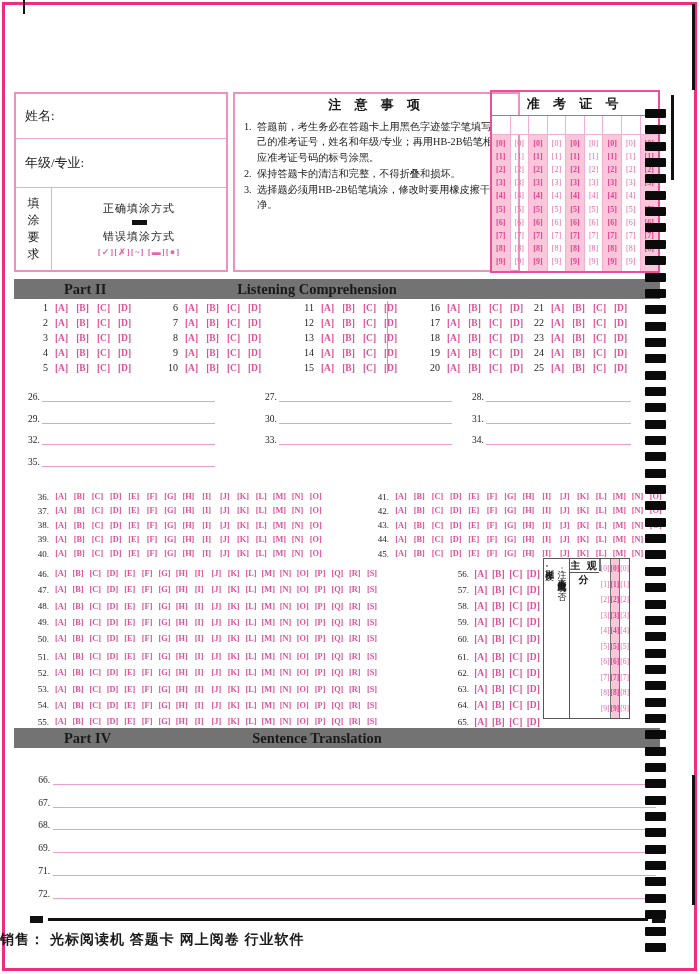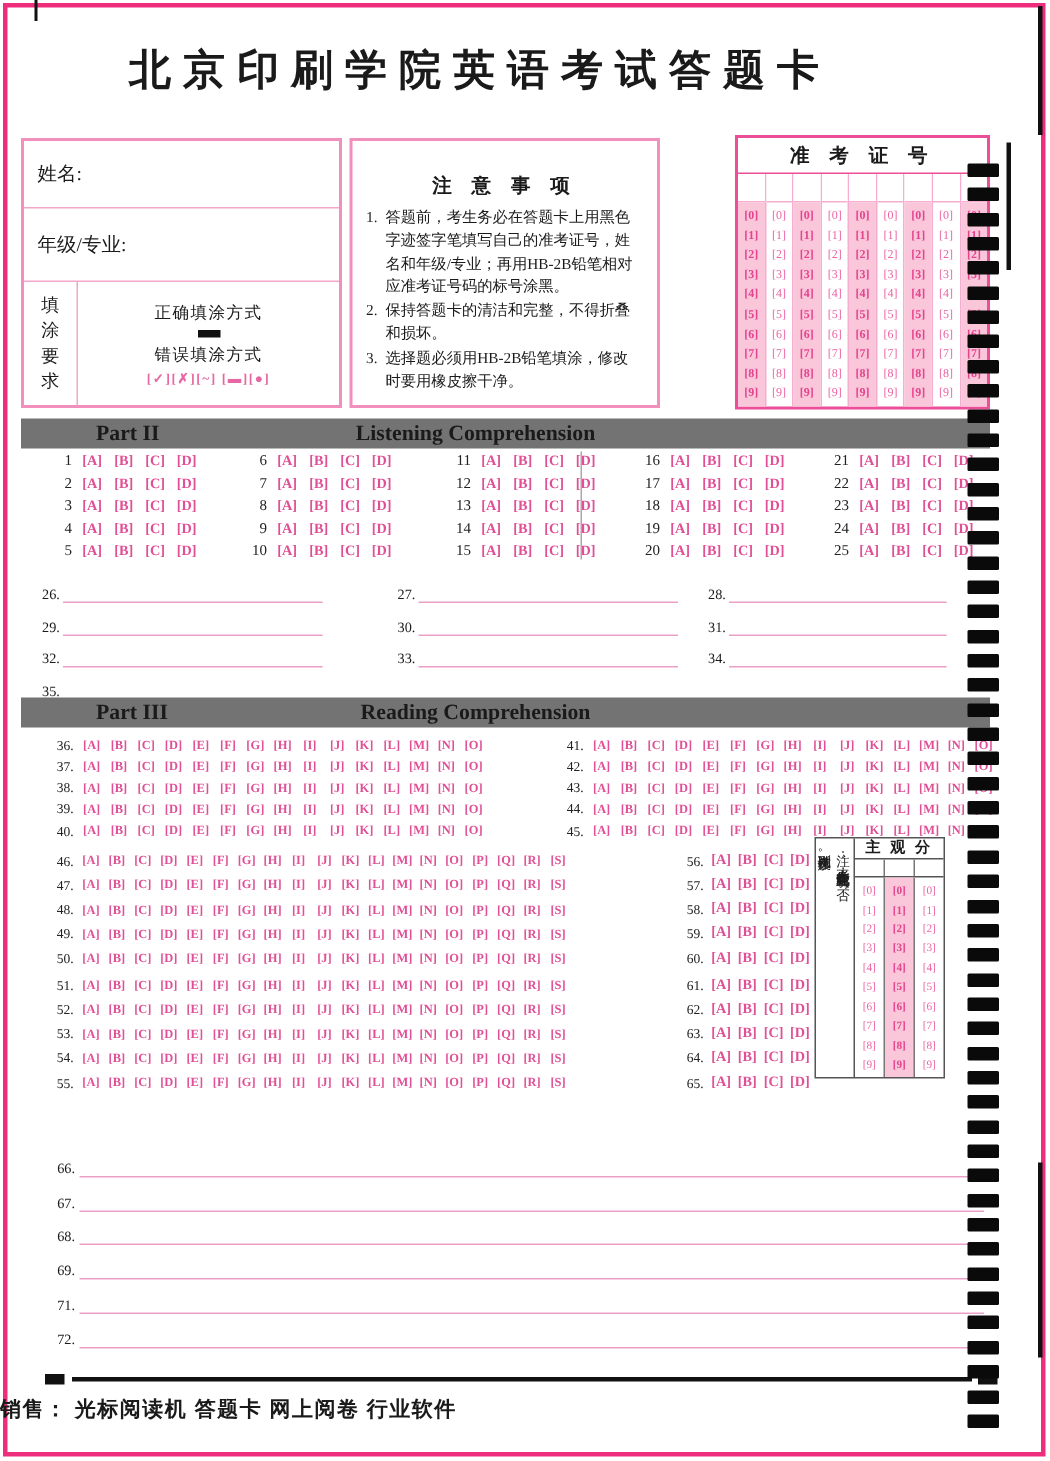--- a/index.html
+++ b/index.html
@@ -120,7 +120,6 @@
   <div class="mark m-r2"></div>
   <div class="mark m-r3"></div>
 
-  <h1 class="main-title">北京印刷学院英语考试答题卡</h1>
 
   <div class="info-box">
     <div class="i-row r1">

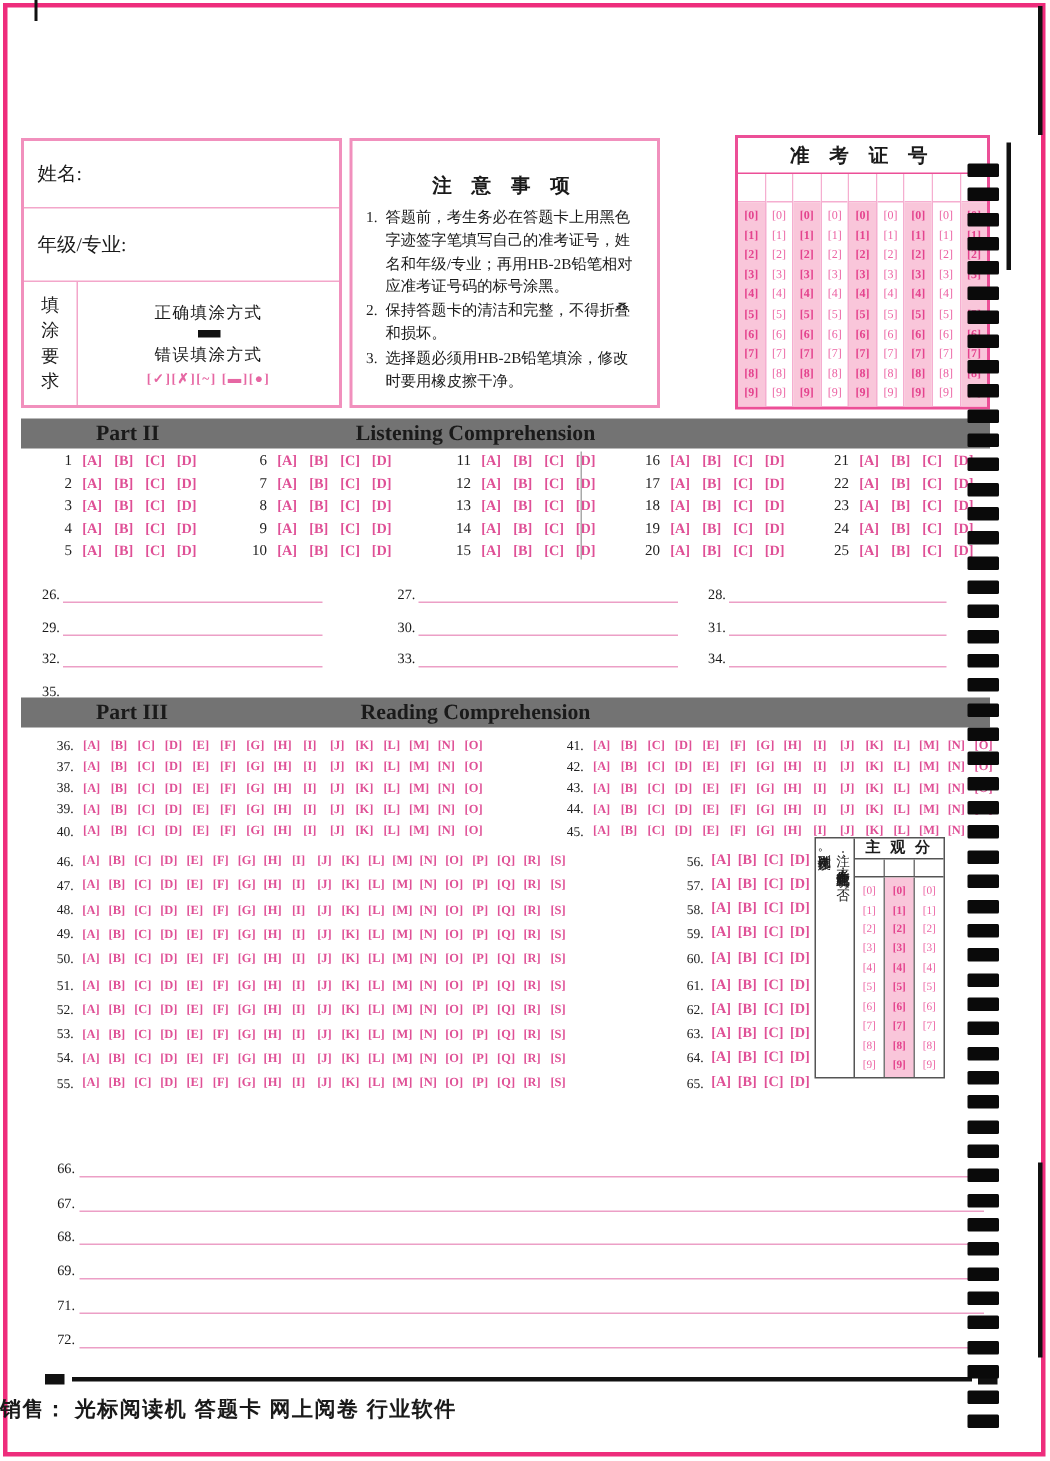--- a/index.html
+++ b/index.html
@@ -27,7 +27,7 @@
   .req-marks{font-size:9px;color:#e667a3;letter-spacing:1px;font-weight:bold}
 
   
-  .notice-box{position:absolute;left:233px;top:92px;width:207px;height:180px;border:2px solid #f190bd;padding:21px 9px 0 9px}
+  .notice-box{position:absolute;left:233px;top:92px;width:287px;height:180px;border:2px solid #f190bd;padding:2px 9px 0 9px}
   .n-title{text-align:center;font-size:13px;font-weight:bold;letter-spacing:5px;margin-bottom:5px}
   .n-item{display:flex;font-size:10.2px;line-height:15.3px;margin-bottom:1px}
   .n-num{width:13px;flex:none}

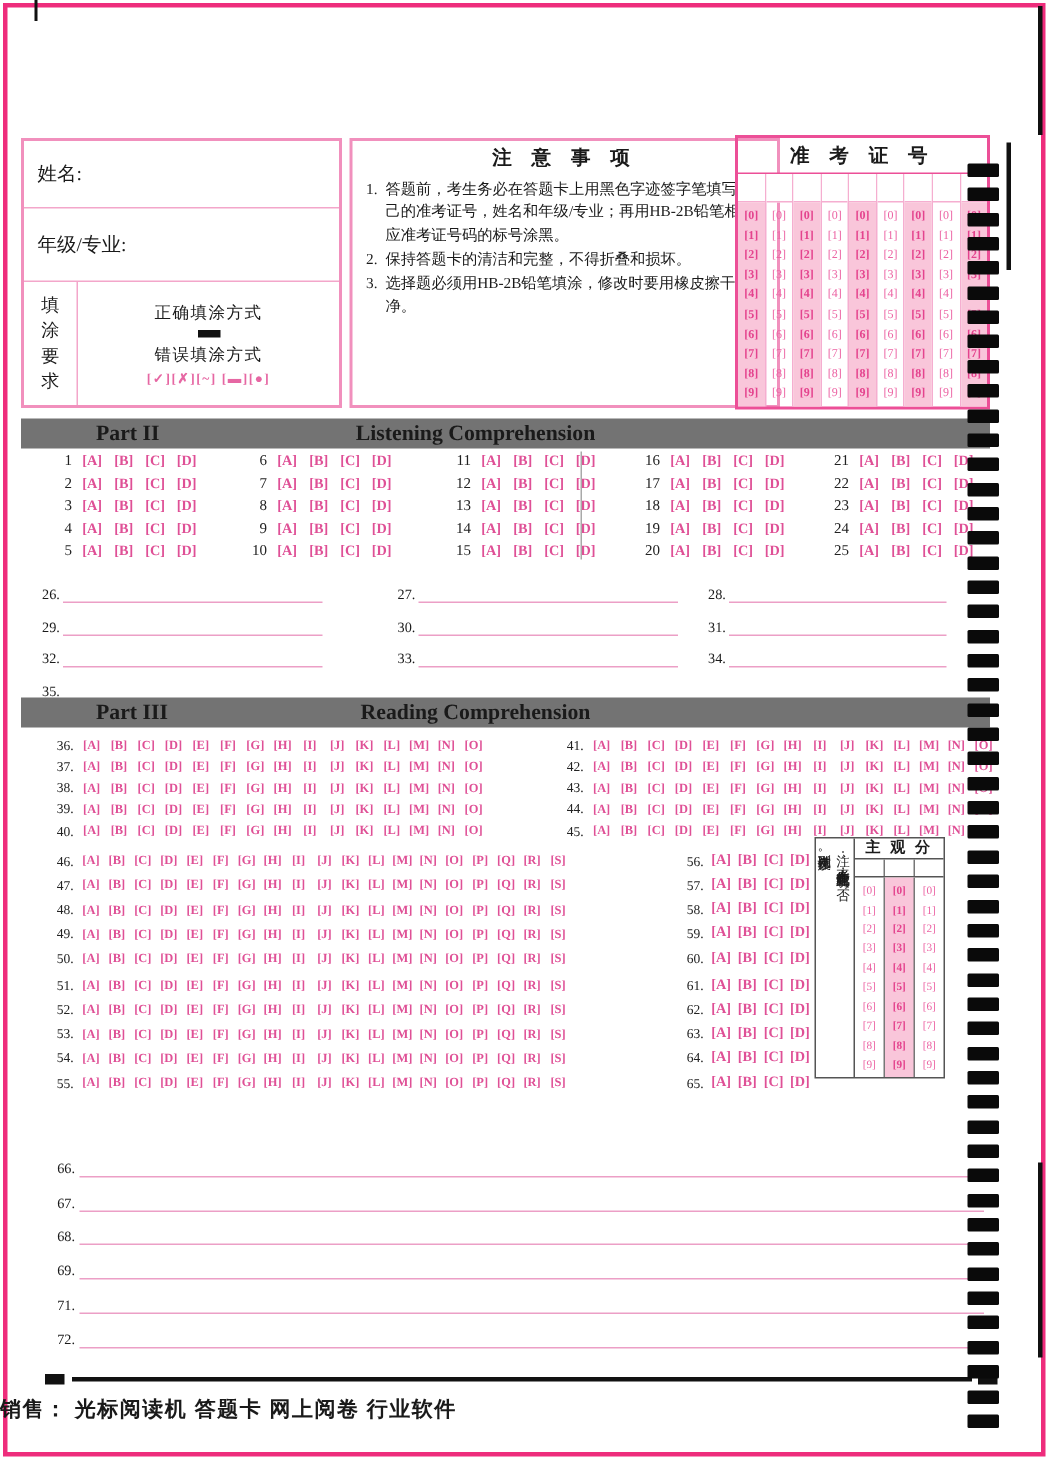--- a/index.html
+++ b/index.html
@@ -456,7 +456,7 @@
           <span class="bubble">[D]</span>
         </div>
       </div>
-      <div class="q-col" style="left: 518px;">
+      <div class="q-col" style="left: 496px;">
         <div class="q-row p2">
           <span class="q-num">21</span>
           <span class="bubble">[A]</span>

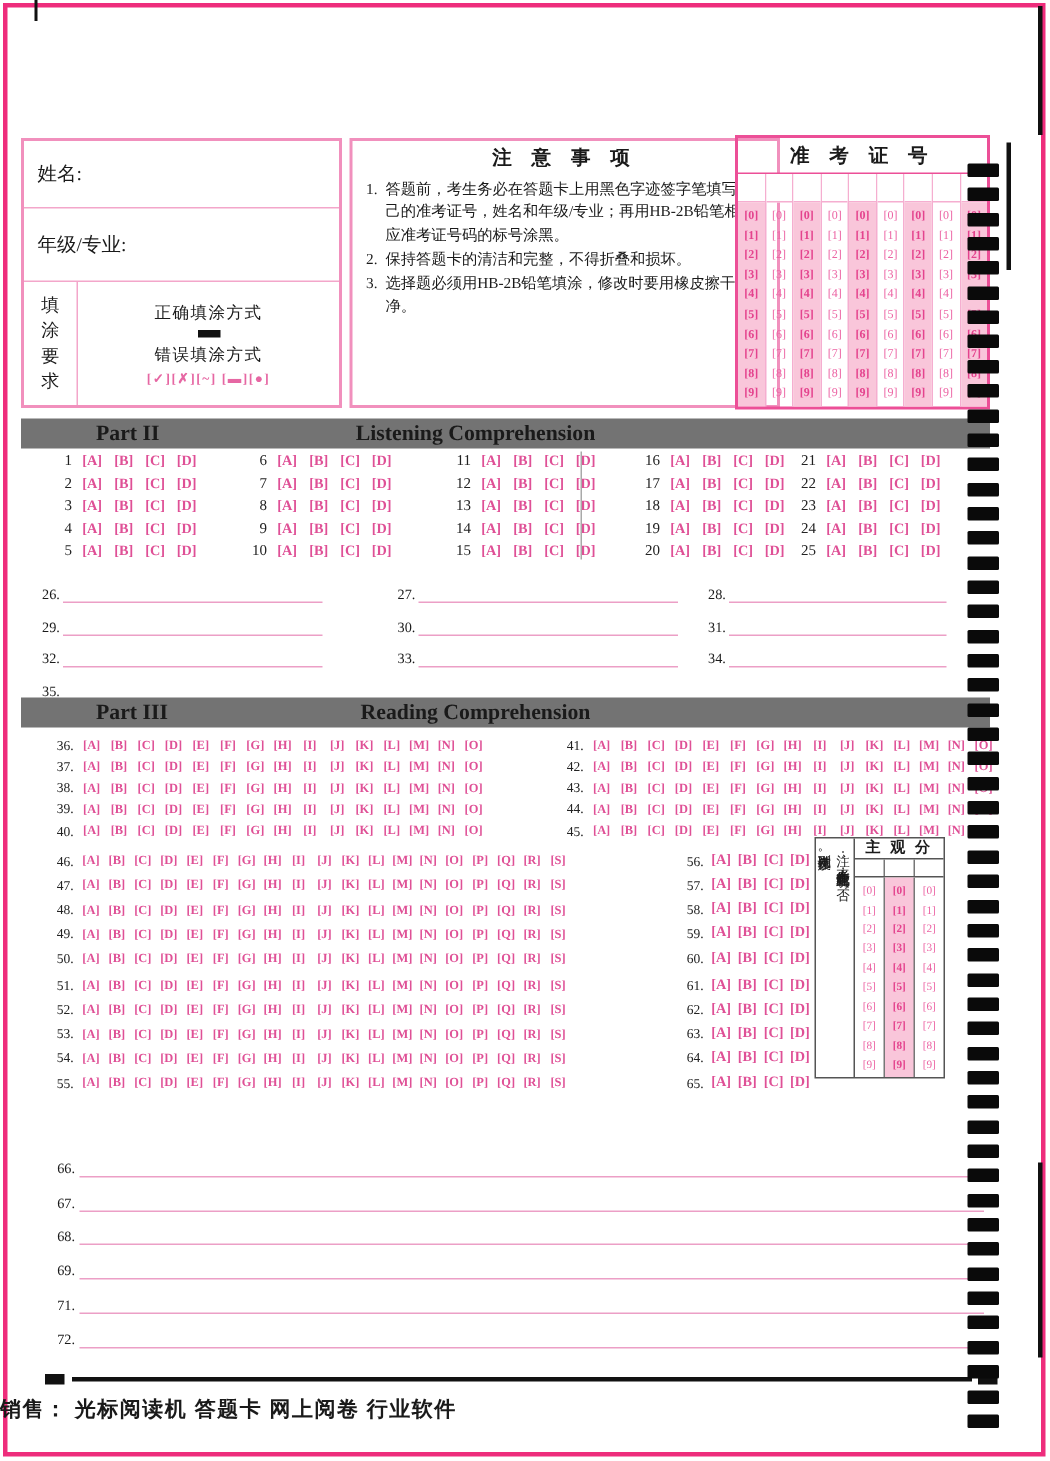--- a/index.html
+++ b/index.html
@@ -538,10 +538,6 @@
       </div>
     </div>
 
-  <div class="banner b3">
-    <span class="plabel">Part III</span>
-    <span class="ptitle">Reading Comprehension</span>
-  </div>
   <div class="p3-grid gA-left">
       <div class="q-row p3a">
         <span class="q-num">36.</span>

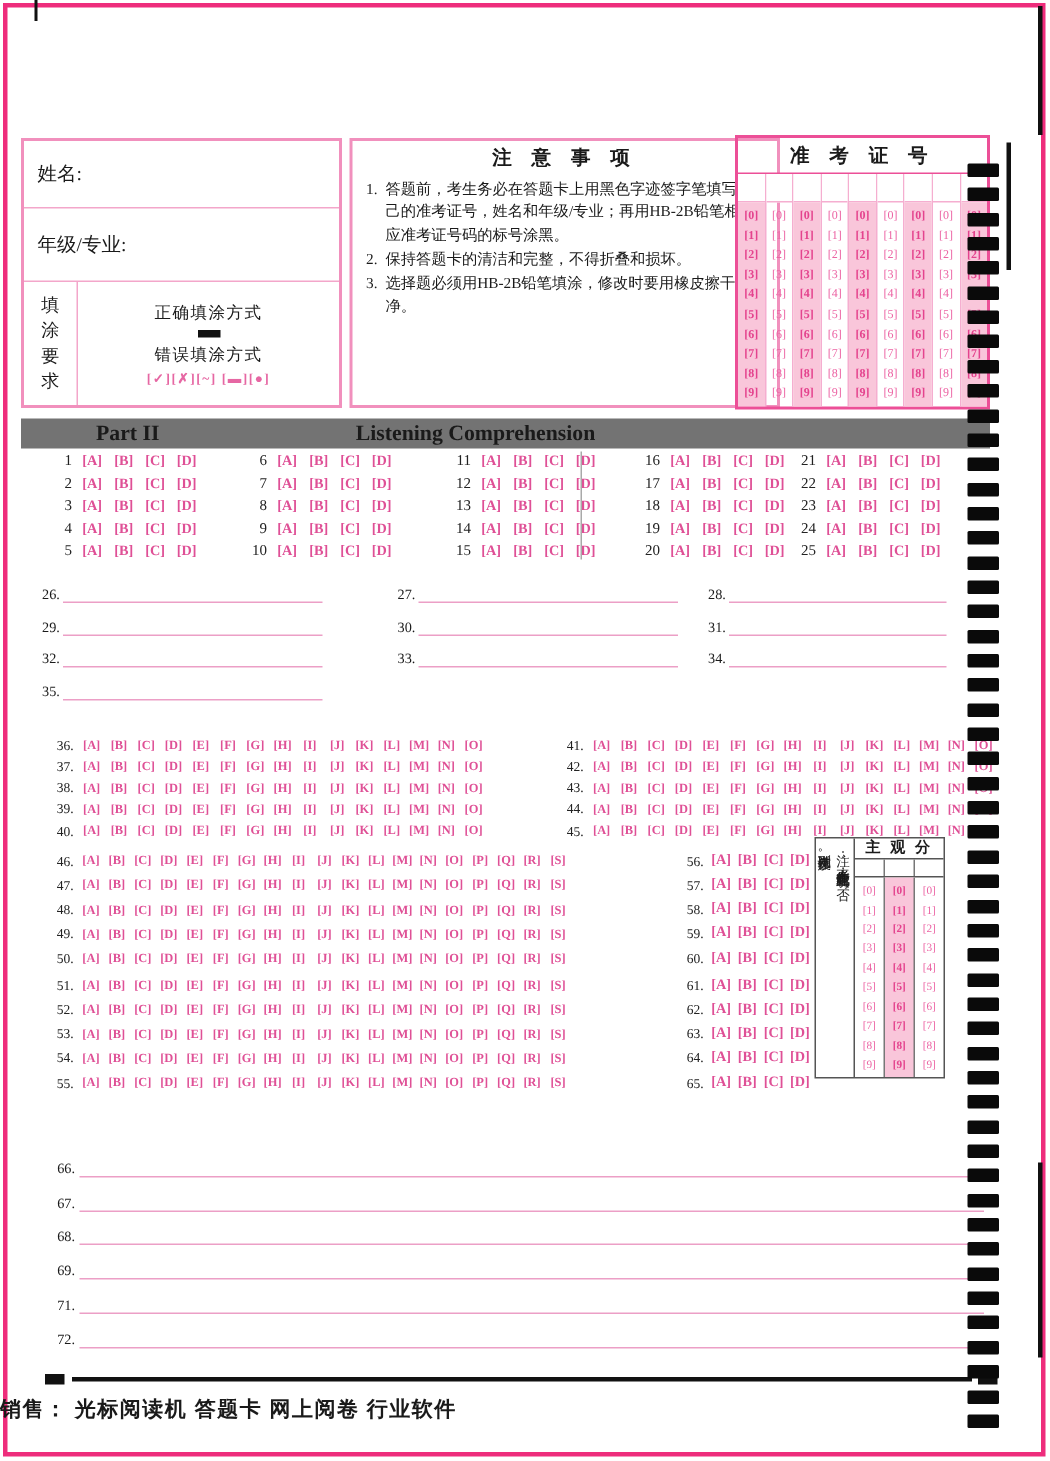--- a/index.html
+++ b/index.html
@@ -83,7 +83,7 @@
   .subj-box{position:absolute;left:543px;top:558px;width:87px;height:161px;border:1px solid #555;display:flex;background:#fff}
   .s-note{width:26px;border-right:1px solid #555;writing-mode:vertical-rl;font-size:9px;line-height:12.5px;padding:3px 1px;letter-spacing:.5px}
   .s-note span{display:block}
-  .s-main{flex:1;display:flex;flex-direction:column}
+  .s-main{flex:1;display:flex;flex-direction:row}
   .s-title{height:14px;line-height:14px;border-bottom:1px solid #555;text-align:center;font-size:10px;font-weight:bold;letter-spacing:2px}
   .s-write{height:12px;border-bottom:1px solid #555;display:flex}
   .s-wcell{flex:1;border-right:1px solid #777}

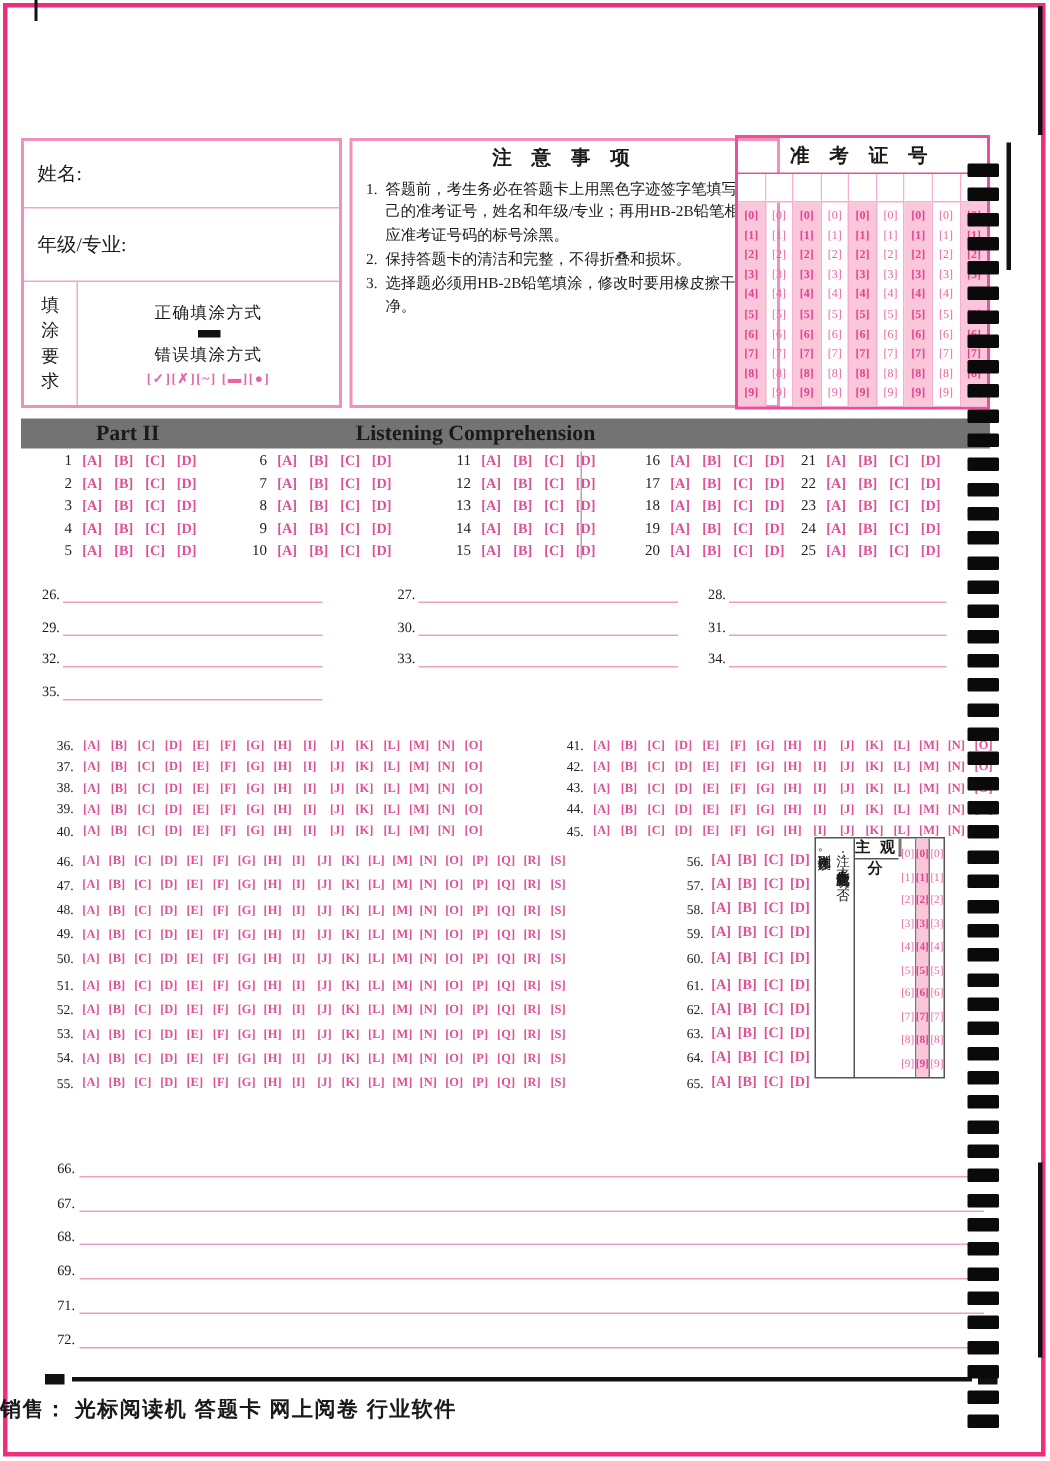--- a/index.html
+++ b/index.html
@@ -1074,6 +1074,10 @@
     </div>
   </div>
 
+  <div class="banner b4">
+    <span class="plabel">Part IV</span>
+    <span class="ptitle">Sentence Translation</span>
+  </div>
   <div class="p4-lines">
       <div class="p4-row">
         <span class="p4-num">66.</span>

